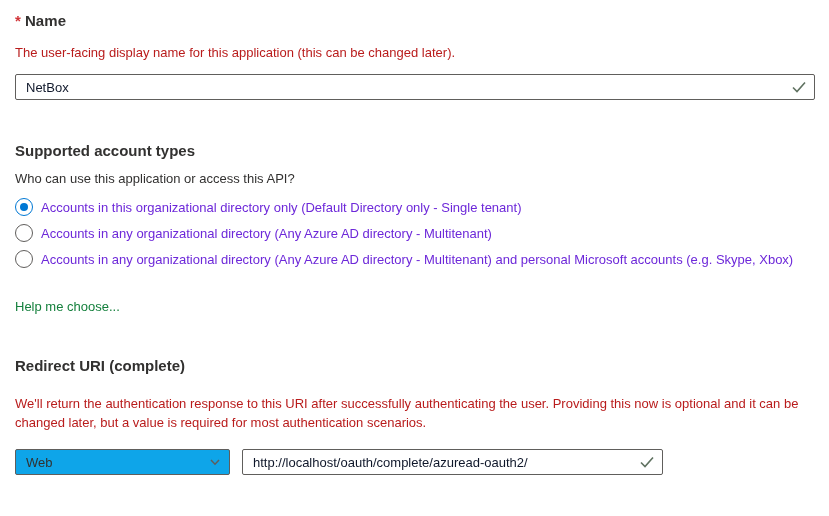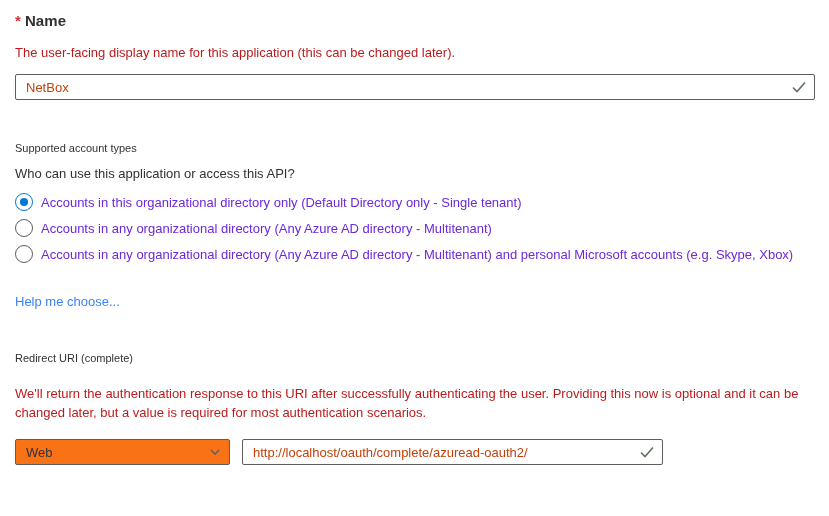--- a/index.html
+++ b/index.html
@@ -48,7 +48,7 @@
     padding: 0 30px 0 10px;
     font-family: "Liberation Sans", sans-serif;
     font-size: 13px;
-    color: #c2410c;
+    color: #0f172a;
   }
   .name-input-wrap { margin-top: 12px; width: 800px; }
 

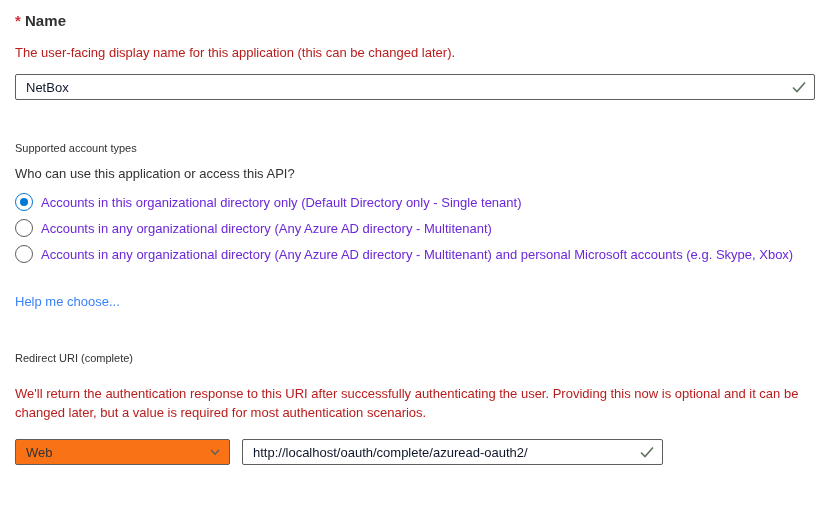--- a/index.html
+++ b/index.html
@@ -62,8 +62,8 @@
   }
 
   .section-title {
-    font-size: 11px;
-    font-weight: 400;
+    font-size: 15px;
+    font-weight: 700;
     margin-top: 42px;
   }
   .question {

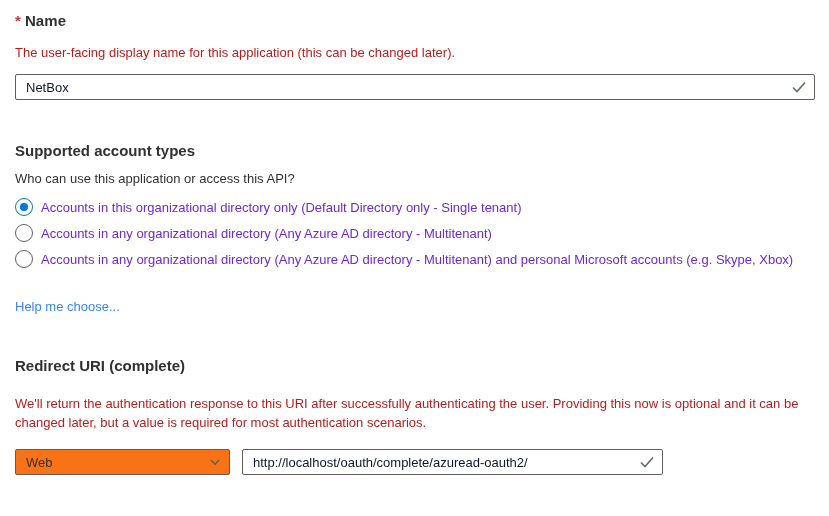--- a/index.html
+++ b/index.html
@@ -106,7 +106,7 @@
     display: inline-block;
     margin-top: 27px;
     font-size: 13px;
-    color: #3b82f6;
+    color: #15803d;
     text-decoration: none;
     cursor: pointer;
   }

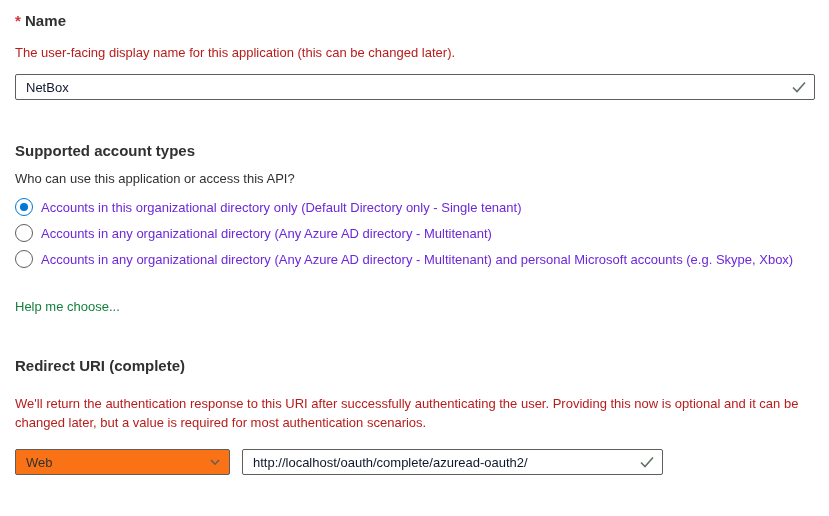--- a/index.html
+++ b/index.html
@@ -131,7 +131,7 @@
     font-size: 13px;
     color: #323130;
     cursor: pointer;
-    background: #f97316;
+    background: #0ea5e9;
   }
   .uri-input-wrap { width: 421px; }
 </style>

